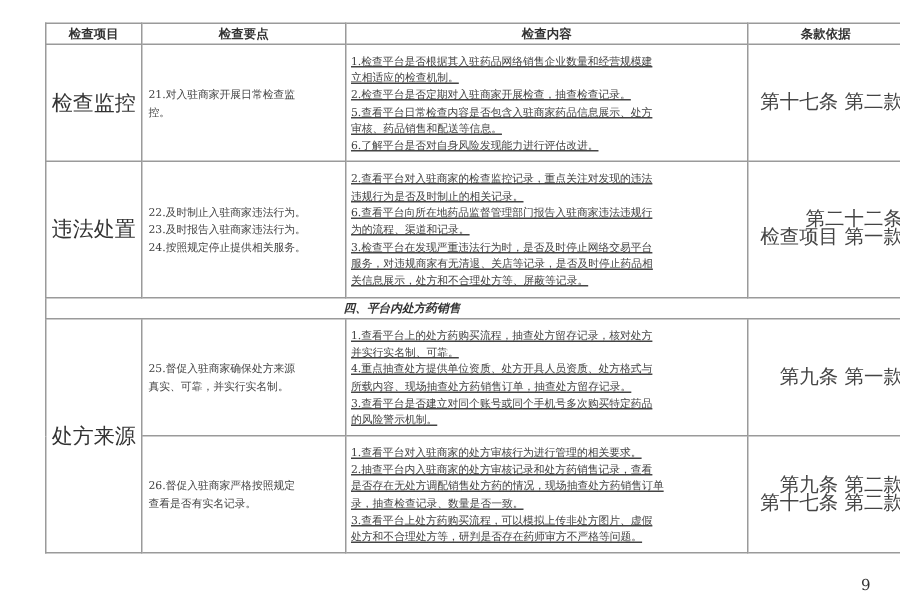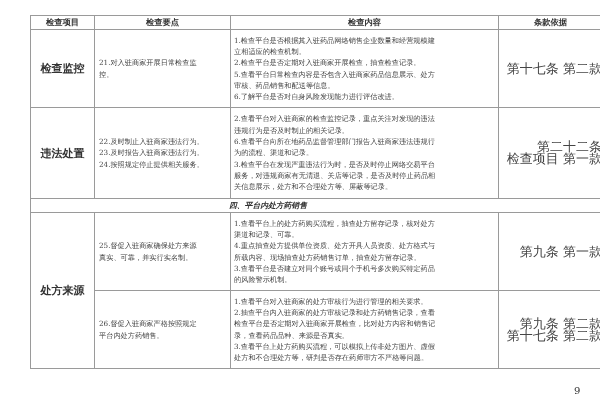--- a/index.html
+++ b/index.html
@@ -11,7 +11,7 @@
   th { font-family:"DejaVu Sans", "Liberation Sans", sans-serif; font-weight:bold; font-size:8.3px; color:#333; height:13px; text-align:center; }
   .item { font-family:"DejaVu Sans", "Liberation Sans", sans-serif; font-weight:bold; font-size:11px; text-align:center; color:#333; }
   .point { font-size:7.2px; line-height:11.6px; padding:0 4px !important; color:#444; }
-  .content { font-size:7.2px; line-height:11.3px; padding:0 3px !important; color:#444; }
+  .content { font-size:7.2px; line-height:11.3px; padding:0 3px !important; color:#444;text-decoration:underline; }
   .basis { font-size:13px; line-height:11.6px; text-align:right; color:#444; }
   .section { font-family:"DejaVu Sans", "Liberation Sans", sans-serif; font-weight:bold; font-size:7.8px; height:13px; color:#333;font-style:italic; }
   .section span { display:block; padding-left:84px; }

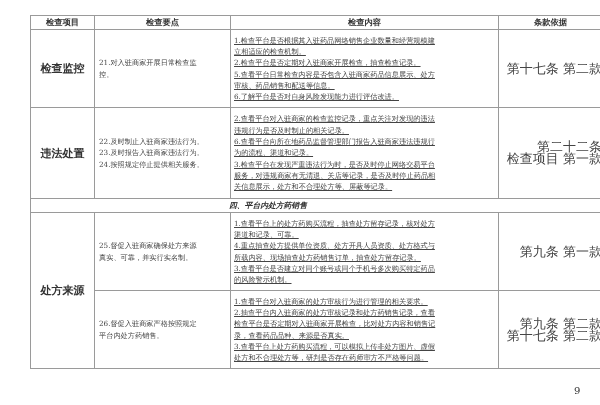--- a/index.html
+++ b/index.html
@@ -9,7 +9,7 @@
   table.chk { position:absolute; left:16px; top:15px; width:572px; border-collapse:collapse; table-layout:fixed;margin-left:14px; }
   table.chk td, table.chk th { border:1px solid #9a9a9a; padding:0; vertical-align:middle; }
   th { font-family:"DejaVu Sans", "Liberation Sans", sans-serif; font-weight:bold; font-size:8.3px; color:#333; height:13px; text-align:center; }
-  .item { font-family:"DejaVu Sans", "Liberation Sans", sans-serif; font-weight:bold; font-size:11px; text-align:center; color:#333; }
+  .item { font-family:"DejaVu Sans", "Liberation Sans", sans-serif; font-weight:normal; font-size:14px; text-align:center; color:#333; }
   .point { font-size:7.2px; line-height:11.6px; padding:0 4px !important; color:#444; }
   .content { font-size:7.2px; line-height:11.3px; padding:0 3px !important; color:#444;text-decoration:underline; }
   .basis { font-size:13px; line-height:11.6px; text-align:right; color:#444; }

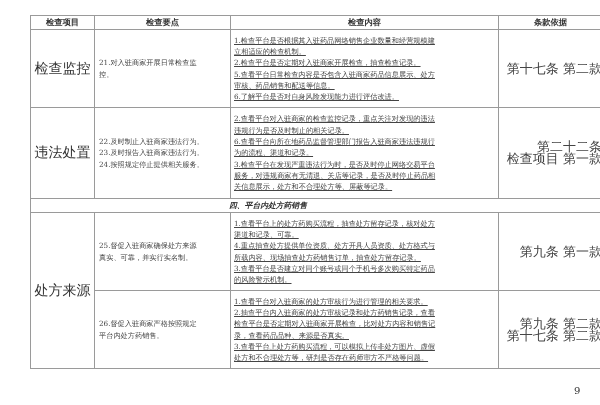--- a/index.html
+++ b/index.html
@@ -92,7 +92,7 @@
       </td>
       <td class="content">
         <span class="line">1.查看平台上的处方药购买流程，抽查处方留存记录，核对处方</span>
-        <span class="line">渠道和记录、可靠。</span>
+        <span class="line">并实行实名制、可靠。</span>
         <span class="line">4.重点抽查处方提供单位资质、处方开具人员资质、处方格式与</span>
         <span class="line">所载内容、现场抽查处方药销售订单，抽查处方留存记录。</span>
         <span class="line">3.查看平台是否建立对同个账号或同个手机号多次购买特定药品</span>

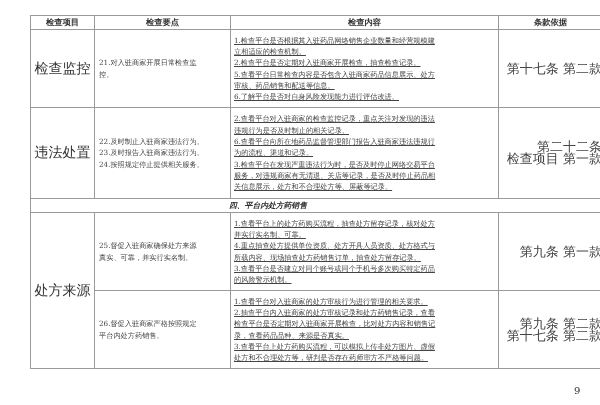--- a/index.html
+++ b/index.html
@@ -111,7 +111,7 @@
       <td class="content">
         <span class="line">1.查看平台对入驻商家的处方审核行为进行管理的相关要求。</span>
         <span class="line">2.抽查平台内入驻商家的处方审核记录和处方药销售记录，查看</span>
-        <span class="line">检查平台是否定期对入驻商家开展检查，比对处方内容和销售记</span>
+        <span class="line">是否存在无处方调配销售处方药的情况，现场抽查处方药销售订单</span>
         <span class="line">录，查看药品品种、来源是否真实。</span>
         <span class="line">3.查看平台上处方药购买流程，可以模拟上传非处方图片、虚假</span>
         <span class="line">处方和不合理处方等，研判是否存在药师审方不严格等问题。</span>

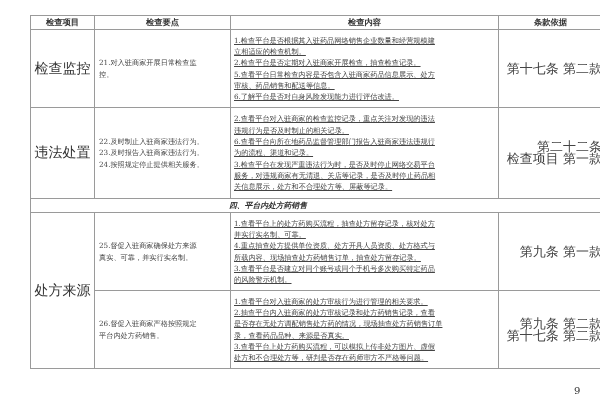--- a/index.html
+++ b/index.html
@@ -106,7 +106,7 @@
     <tr style="height:78px">
       <td class="point">
         <span class="line">26.督促入驻商家严格按照规定</span>
-        <span class="line">平台内处方药销售。</span>
+        <span class="line">查看是否有实名记录。</span>
       </td>
       <td class="content">
         <span class="line">1.查看平台对入驻商家的处方审核行为进行管理的相关要求。</span>

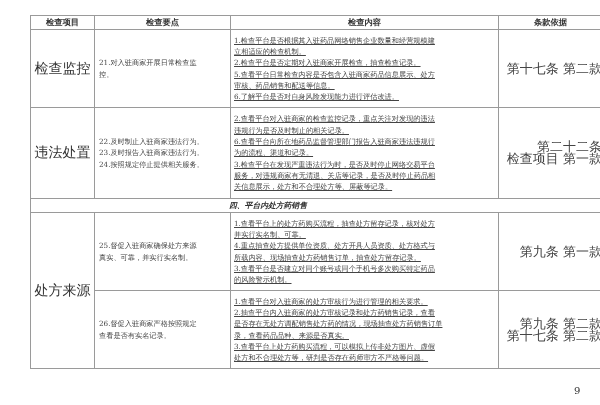--- a/index.html
+++ b/index.html
@@ -112,7 +112,7 @@
         <span class="line">1.查看平台对入驻商家的处方审核行为进行管理的相关要求。</span>
         <span class="line">2.抽查平台内入驻商家的处方审核记录和处方药销售记录，查看</span>
         <span class="line">是否存在无处方调配销售处方药的情况，现场抽查处方药销售订单</span>
-        <span class="line">录，查看药品品种、来源是否真实。</span>
+        <span class="line">录，抽查检查记录、数量是否一致。</span>
         <span class="line">3.查看平台上处方药购买流程，可以模拟上传非处方图片、虚假</span>
         <span class="line">处方和不合理处方等，研判是否存在药师审方不严格等问题。</span>
       </td>

